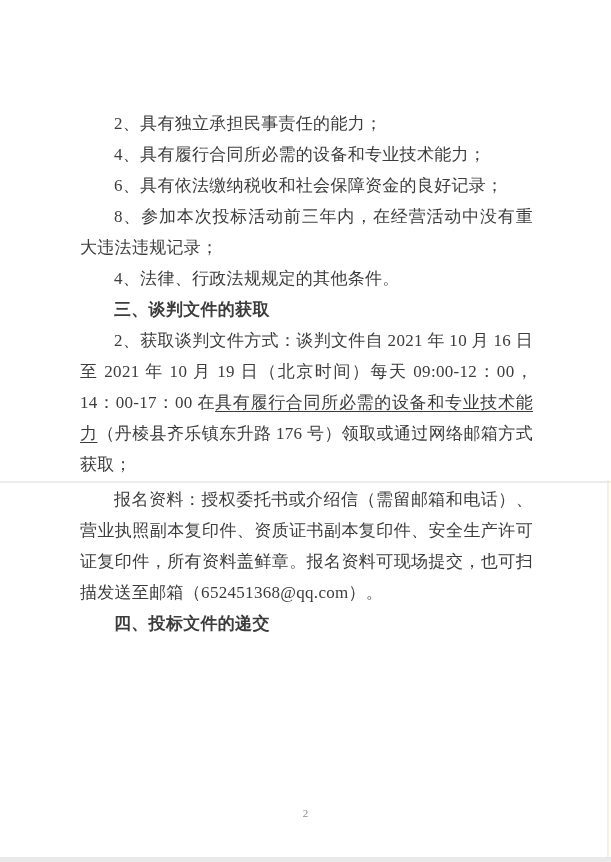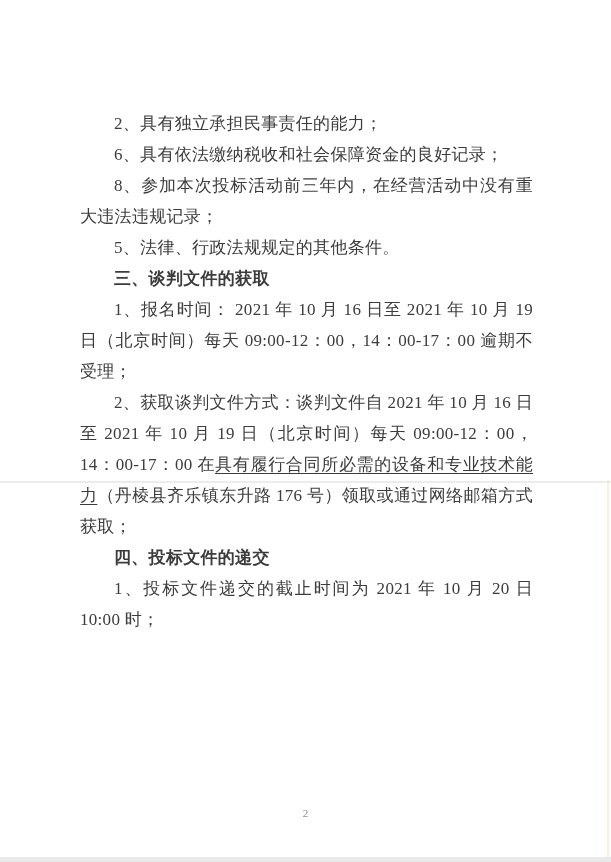--- a/index.html
+++ b/index.html
@@ -84,6 +84,7 @@
 
   <div class="content">
       <p class="para"><span>2、具有独立承担民事责任的能力；</span></p>
+      <p class="para"><span>4、具有履行合同所必需的设备和专业技术能力；</span></p>
       <p class="para"><span>6、具有依法缴纳税收和社会保障资金的良好记录；</span></p>
       <p class="para"><span>8、参加本次投标活动前三年内，在经营活动中没有重大违法违规记录；</span></p>
       <p class="para"><span>5、法律、行政法规规定的其他条件。</span></p>

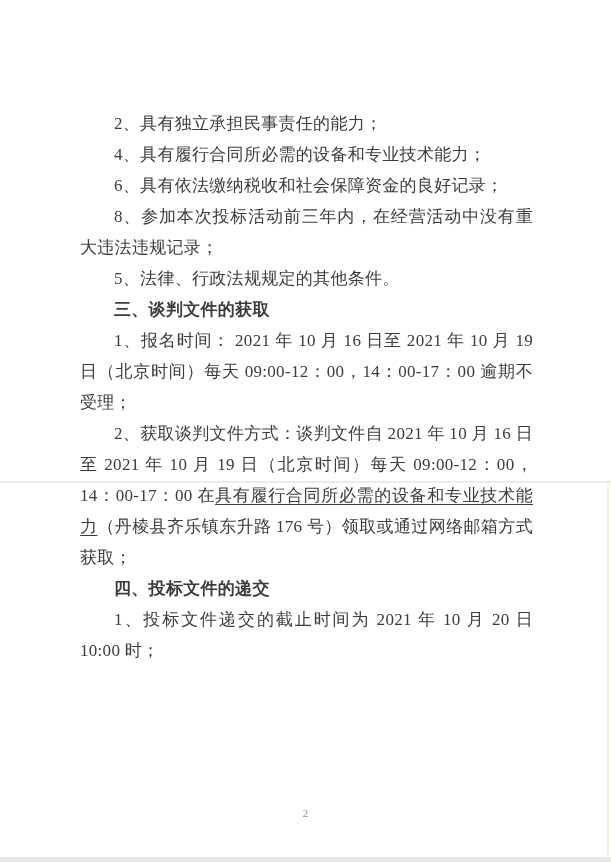--- a/index.html
+++ b/index.html
@@ -87,7 +87,7 @@
       <p class="para"><span>4、具有履行合同所必需的设备和专业技术能力；</span></p>
       <p class="para"><span>6、具有依法缴纳税收和社会保障资金的良好记录；</span></p>
       <p class="para"><span>8、参加本次投标活动前三年内，在经营活动中没有重大违法违规记录；</span></p>
-      <p class="para"><span>5、法律、行政法规规定的其他条件。</span></p>
+      <p class="para"><span>4、法律、行政法规规定的其他条件。</span></p>
       <p class="para heading"><span>三、谈判文件的获取</span></p>
       <p class="para"><span>1、报名时间： 2021 年 10 月 16 日至 2021 年 10 月 19 日（北京时间）每天 09:00-12：00，14：00-17：00 逾期不受理；</span></p>
       <p class="para"><span>2、获取谈判文件方式：谈判文件自 2021 年 10 月 16 日至 2021 年 10 月 19 日（北京时间）每天 09:00-12：00，14：00-17：00 在</span><span class="underline">具有履行合同所必需的设备和专业技术能力</span><span>（丹棱县齐乐镇东升路 176 号）领取或通过网络邮箱方式获取；</span></p>

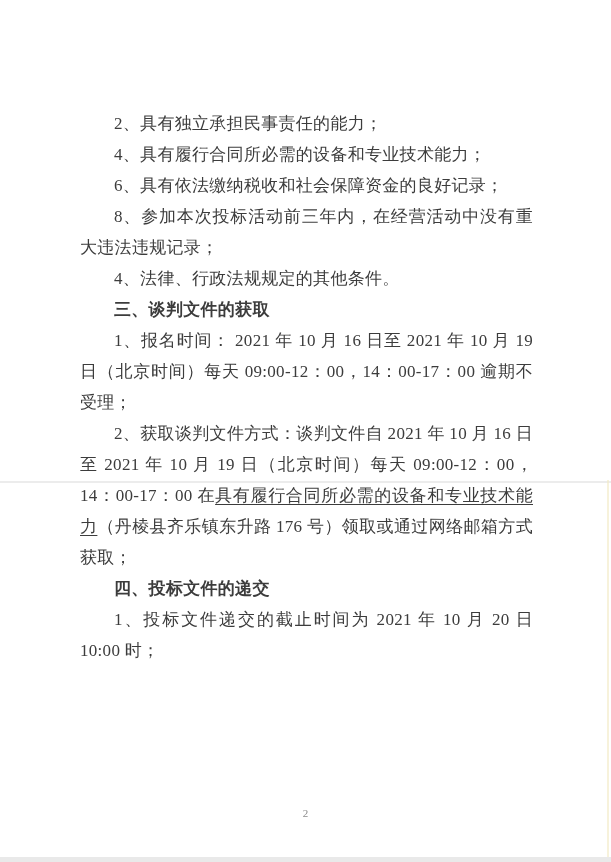--- a/index.html
+++ b/index.html
@@ -89,7 +89,6 @@
       <p class="para"><span>8、参加本次投标活动前三年内，在经营活动中没有重大违法违规记录；</span></p>
       <p class="para"><span>4、法律、行政法规规定的其他条件。</span></p>
       <p class="para heading"><span>三、谈判文件的获取</span></p>
-      <p class="para"><span>1、报名时间： 2021 年 10 月 16 日至 2021 年 10 月 19 日（北京时间）每天 09:00-12：00，14：00-17：00 逾期不受理；</span></p>
       <p class="para"><span>2、获取谈判文件方式：谈判文件自 2021 年 10 月 16 日至 2021 年 10 月 19 日（北京时间）每天 09:00-12：00，14：00-17：00 在</span><span class="underline">具有履行合同所必需的设备和专业技术能力</span><span>（丹棱县齐乐镇东升路 176 号）领取或通过网络邮箱方式获取；</span></p>
       <p class="para heading"><span>四、投标文件的递交</span></p>
       <p class="para"><span>1、投标文件递交的截止时间为 2021 年 10 月 20 日 10:00 时；</span></p>

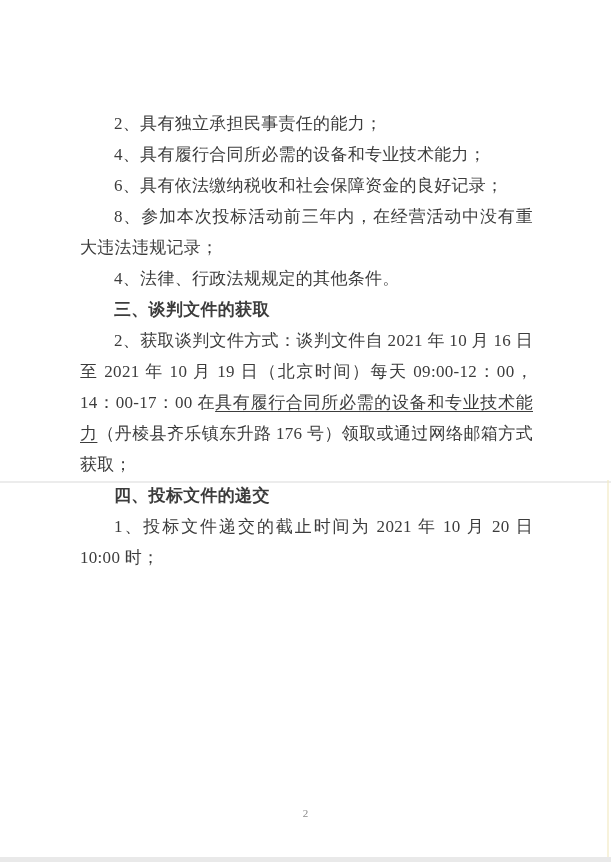--- a/index.html
+++ b/index.html
@@ -90,6 +90,7 @@
       <p class="para"><span>4、法律、行政法规规定的其他条件。</span></p>
       <p class="para heading"><span>三、谈判文件的获取</span></p>
       <p class="para"><span>2、获取谈判文件方式：谈判文件自 2021 年 10 月 16 日至 2021 年 10 月 19 日（北京时间）每天 09:00-12：00，14：00-17：00 在</span><span class="underline">具有履行合同所必需的设备和专业技术能力</span><span>（丹棱县齐乐镇东升路 176 号）领取或通过网络邮箱方式获取；</span></p>
+      <p class="para space-before"><span>报名资料：授权委托书或介绍信（需留邮箱和电话）、营业执照副本复印件、资质证书副本复印件、安全生产许可证复印件，所有资料盖鲜章。报名资料可现场提交，也可扫描发送至邮箱（652451368@qq.com）。</span></p>
       <p class="para heading"><span>四、投标文件的递交</span></p>
       <p class="para"><span>1、投标文件递交的截止时间为 2021 年 10 月 20 日 10:00 时；</span></p>
     </div>

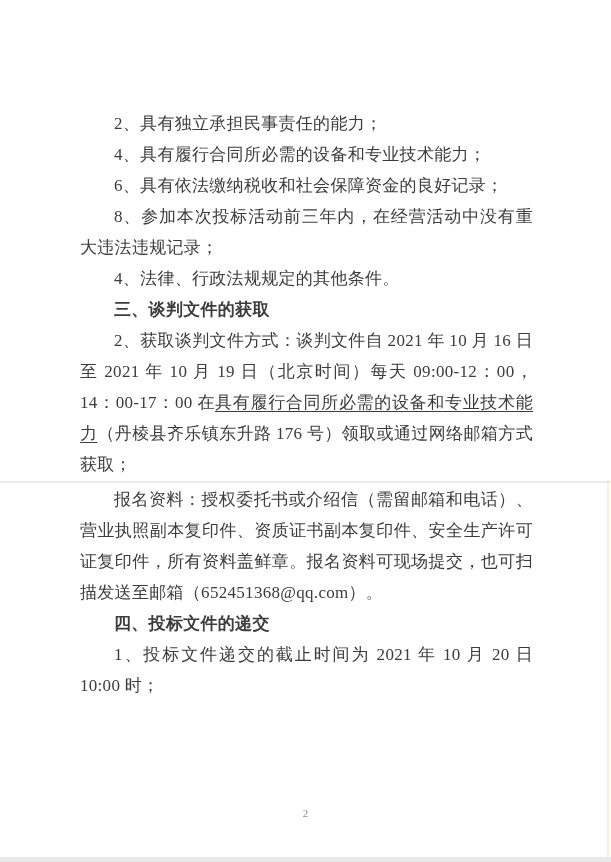--- a/index.html
+++ b/index.html
@@ -92,7 +92,6 @@
       <p class="para"><span>2、获取谈判文件方式：谈判文件自 2021 年 10 月 16 日至 2021 年 10 月 19 日（北京时间）每天 09:00-12：00，14：00-17：00 在</span><span class="underline">具有履行合同所必需的设备和专业技术能力</span><span>（丹棱县齐乐镇东升路 176 号）领取或通过网络邮箱方式获取；</span></p>
       <p class="para space-before"><span>报名资料：授权委托书或介绍信（需留邮箱和电话）、营业执照副本复印件、资质证书副本复印件、安全生产许可证复印件，所有资料盖鲜章。报名资料可现场提交，也可扫描发送至邮箱（652451368@qq.com）。</span></p>
       <p class="para heading"><span>四、投标文件的递交</span></p>
-      <p class="para"><span>1、投标文件递交的截止时间为 2021 年 10 月 20 日 10:00 时；</span></p>
     </div>
 
   <div class="page-number">2</div>

